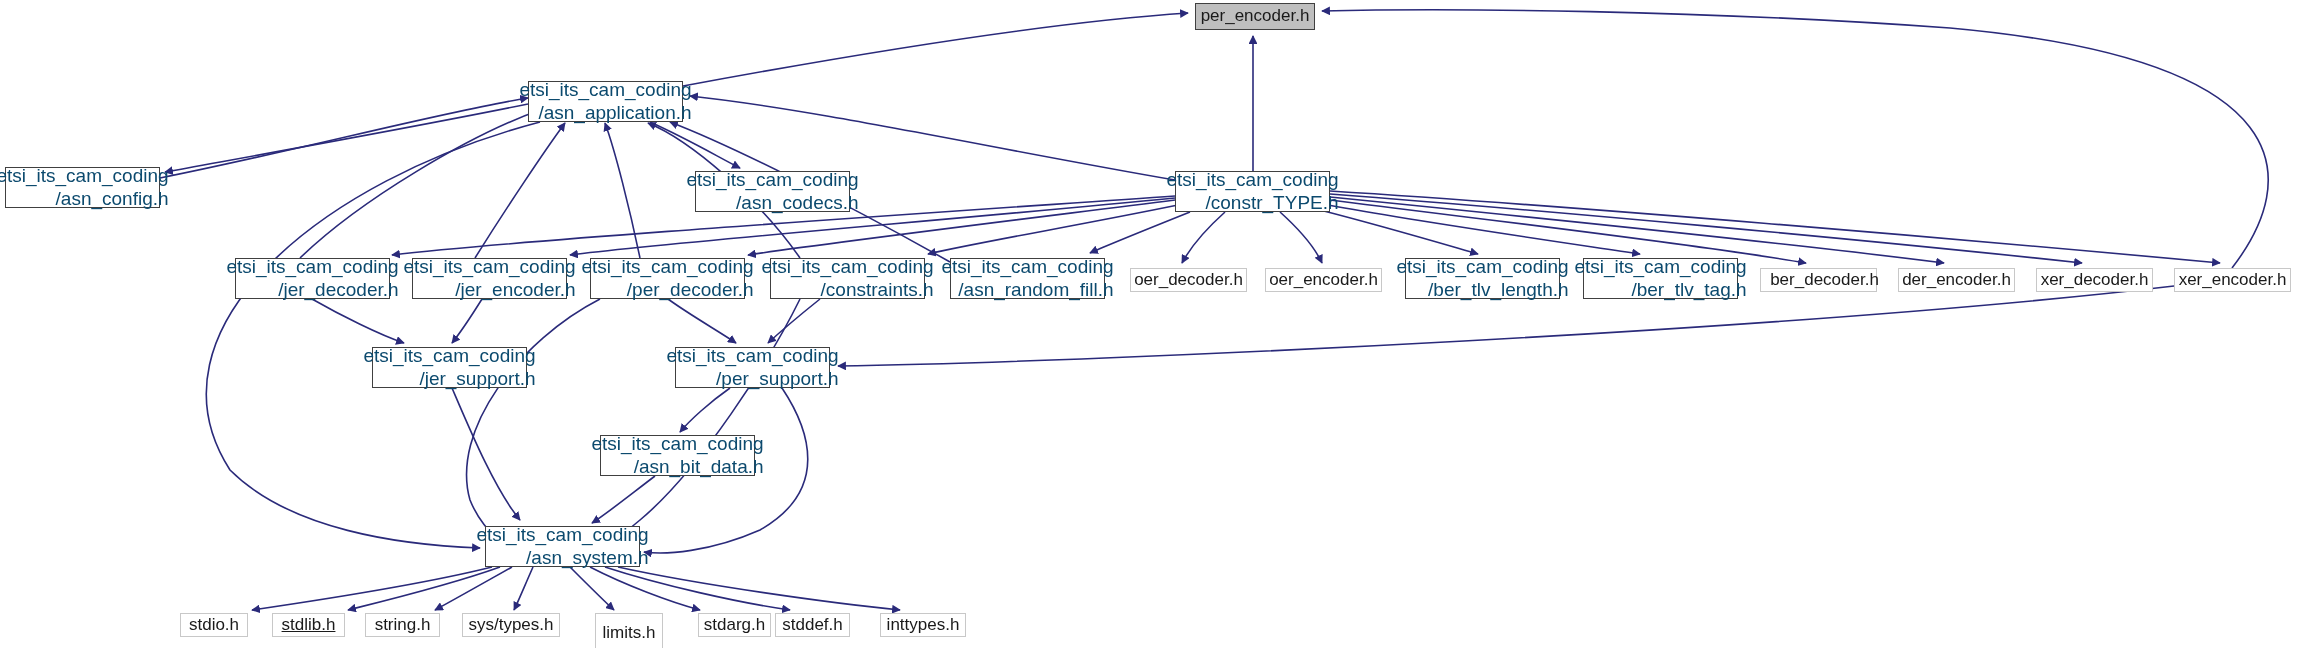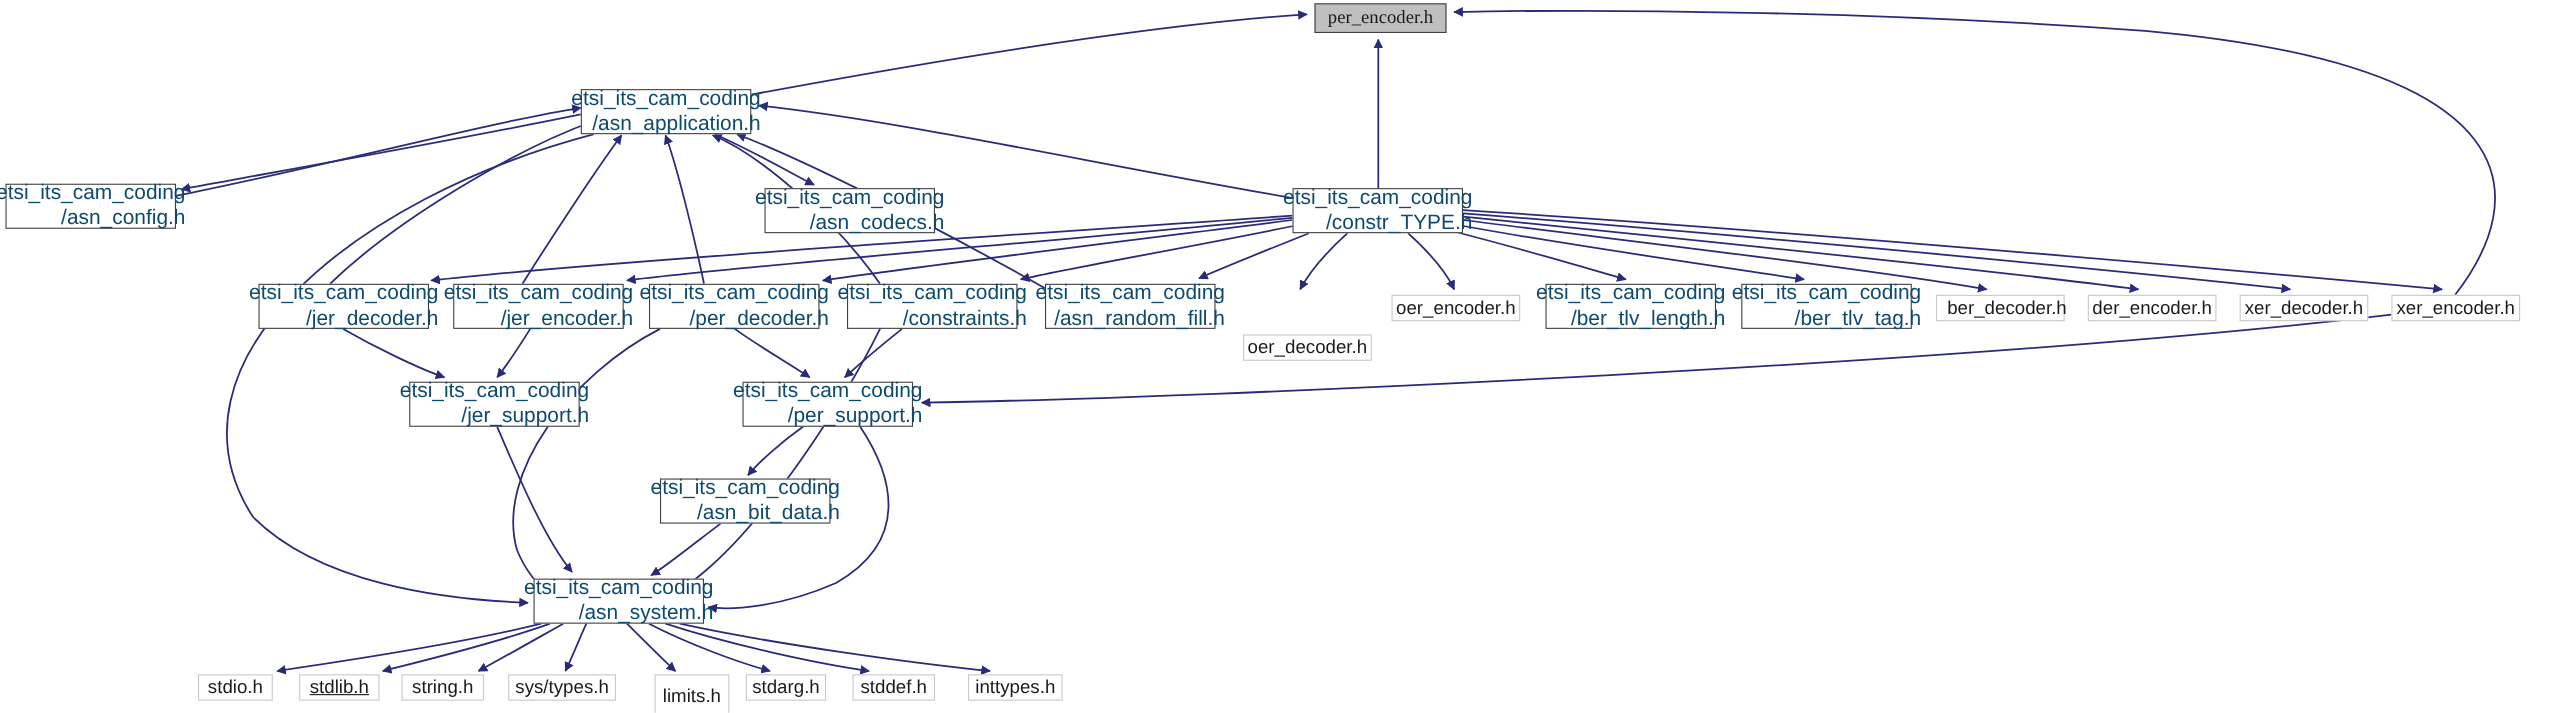--- a/index.html
+++ b/index.html
@@ -71,7 +71,7 @@
       </g>
   </svg>
   <div id="node-layer">
-      <div class="node root" style="left: 1195px; top: 3px; width: 120px; height: 27px; font-family: Liberation Serif, serif;">per_encoder.h</div>
+      <div class="node root" style="left: 1195px; top: 3px; width: 120px; height: 27px;">per_encoder.h</div>
       <div class="node int" style="left: 528px; top: 81px; width: 155px; height: 41px;">etsi_its_cam_coding
 /asn_application.h</div>
       <div class="node int" style="left: 5px; top: 167px; width: 155px; height: 41px;">etsi_its_cam_coding

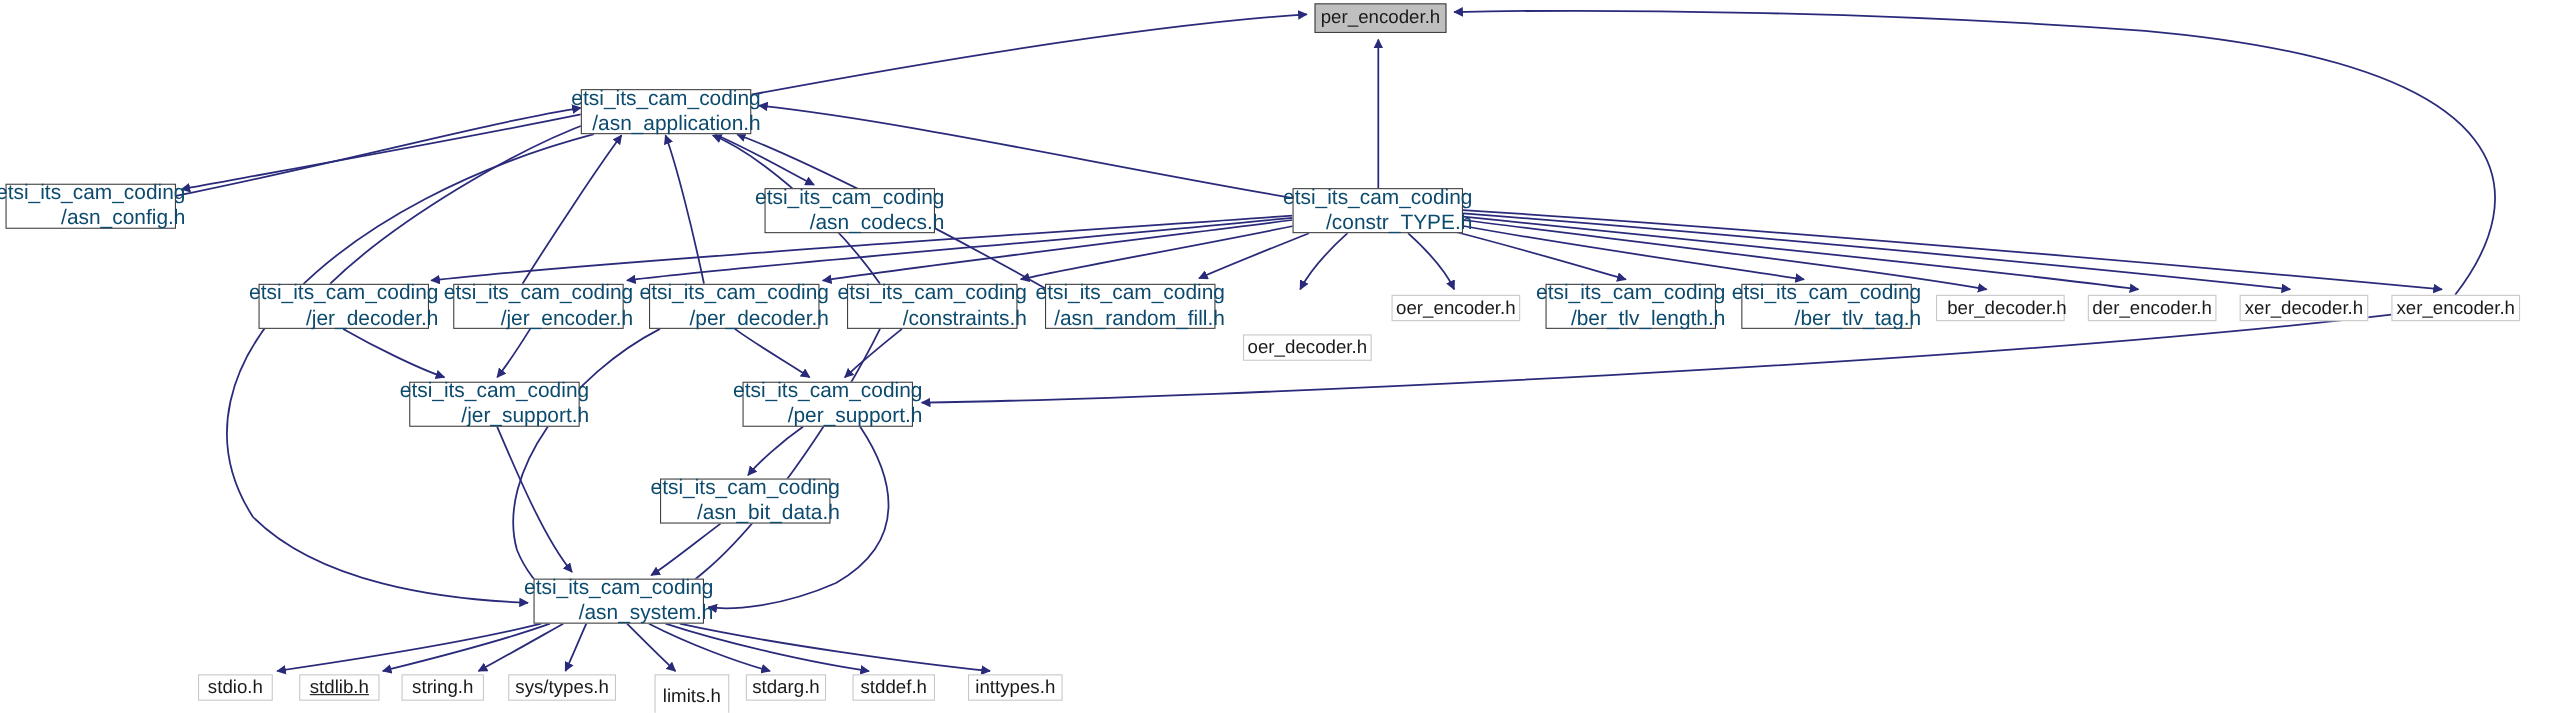--- a/index.html
+++ b/index.html
@@ -90,7 +90,7 @@
 /constraints.h</div>
       <div class="node int" style="left: 950px; top: 258px; width: 155px; height: 41px;">etsi_its_cam_coding
 /asn_random_fill.h</div>
-      <div class="node ext" style="left: 1130px; top: 268px; width: 117px; height: 24px; margin-top: 36px;">oer_decoder.h</div>
+      <div class="node ext" style="left: 1130px; top: 268px; width: 117px; height: 24px;">oer_decoder.h</div>
       <div class="node ext" style="left: 1265px; top: 268px; width: 117px; height: 24px;">oer_encoder.h</div>
       <div class="node int" style="left: 1405px; top: 258px; width: 155px; height: 41px;">etsi_its_cam_coding
 /ber_tlv_length.h</div>

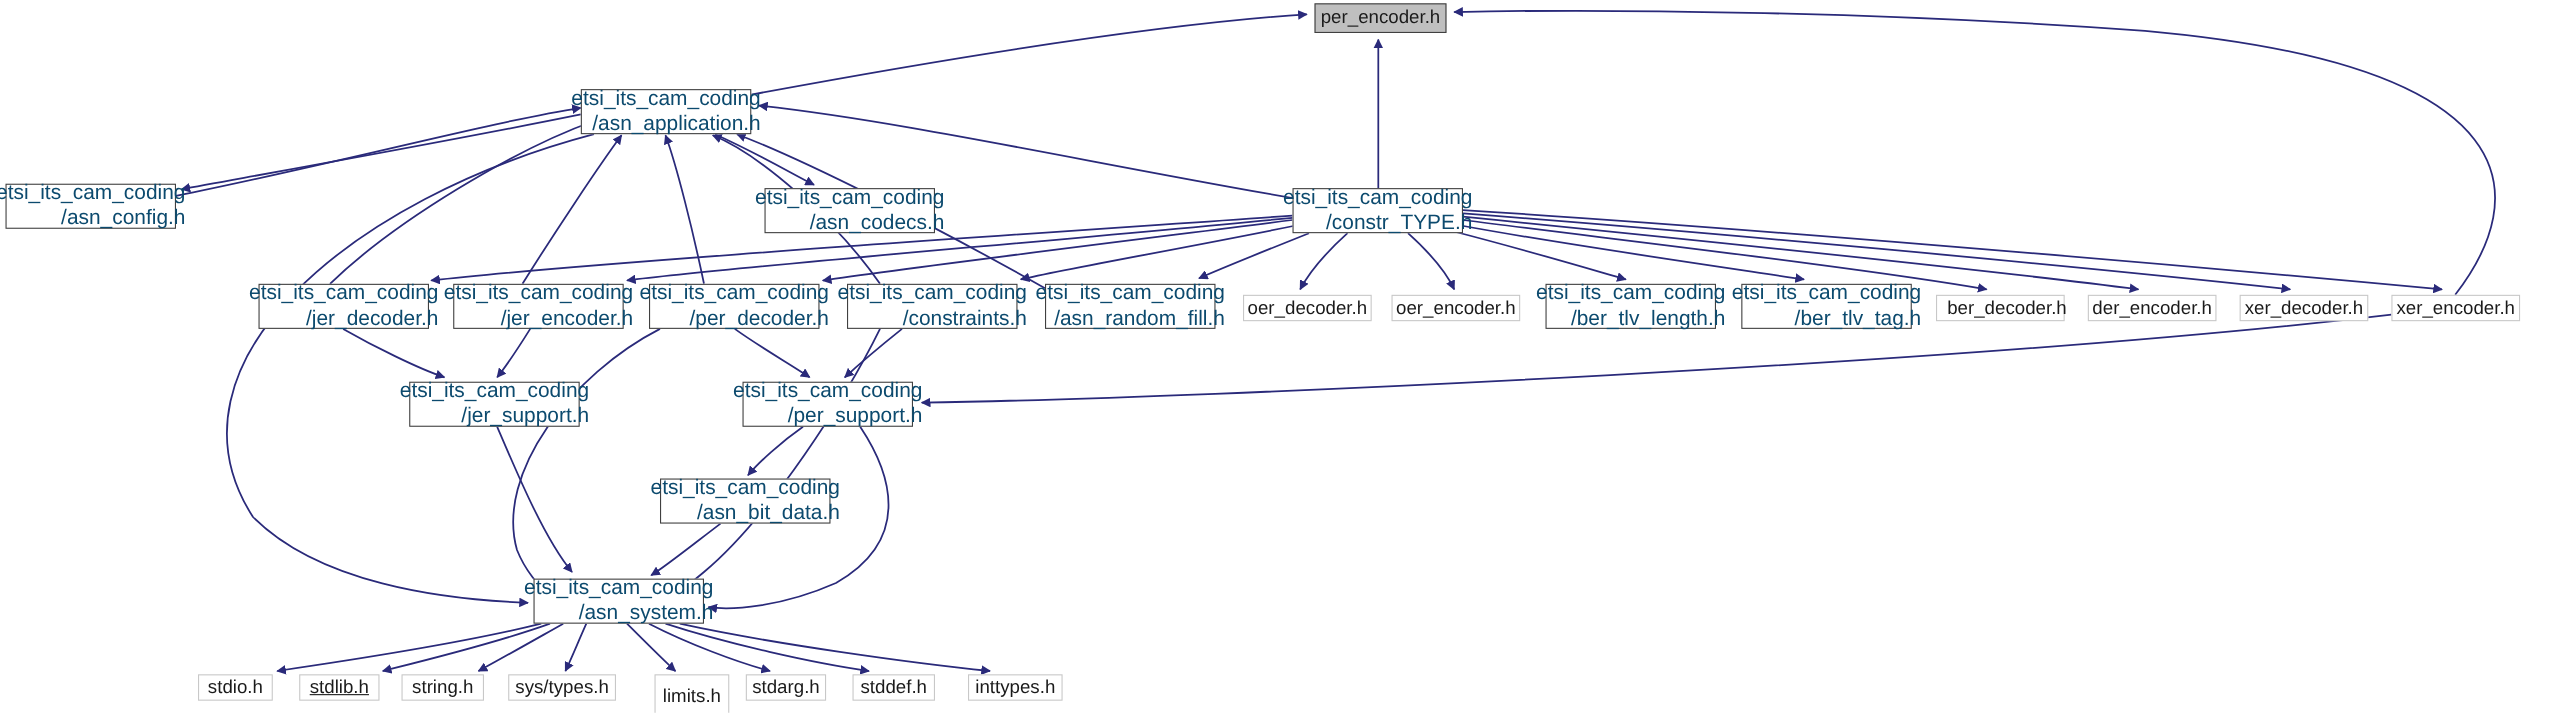--- a/index.html
+++ b/index.html
@@ -113,7 +113,7 @@
       <div class="node ext" style="left: 365px; top: 613px; width: 75px; height: 24px;">string.h</div>
       <div class="node ext" style="left: 462px; top: 613px; width: 98px; height: 24px;">sys/types.h</div>
       <div class="node ext" style="left: 583px; top: 613px; width: 68px; height: 40px; margin-left: 12px;">limits.h</div>
-      <div class="node ext" style="left: 678px; top: 613px; width: 73px; height: 24px;">stdarg.h</div>
+      <div class="node ext" style="left: 698px; top: 613px; width: 73px; height: 24px;">stdarg.h</div>
       <div class="node ext" style="left: 775px; top: 613px; width: 75px; height: 24px;">stddef.h</div>
       <div class="node ext" style="left: 880px; top: 613px; width: 86px; height: 24px;">inttypes.h</div>
     </div>

